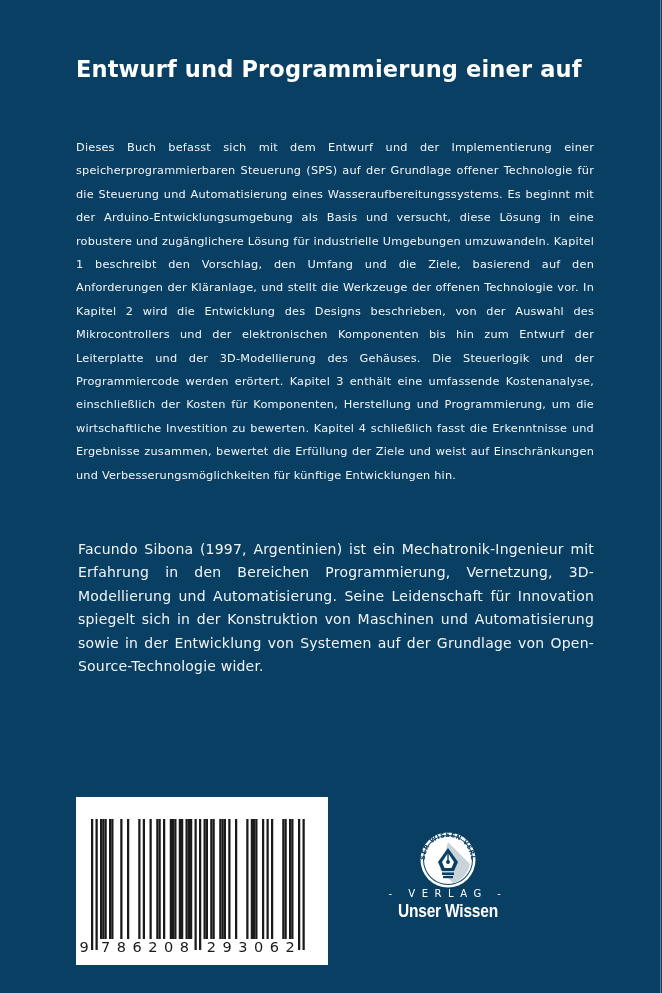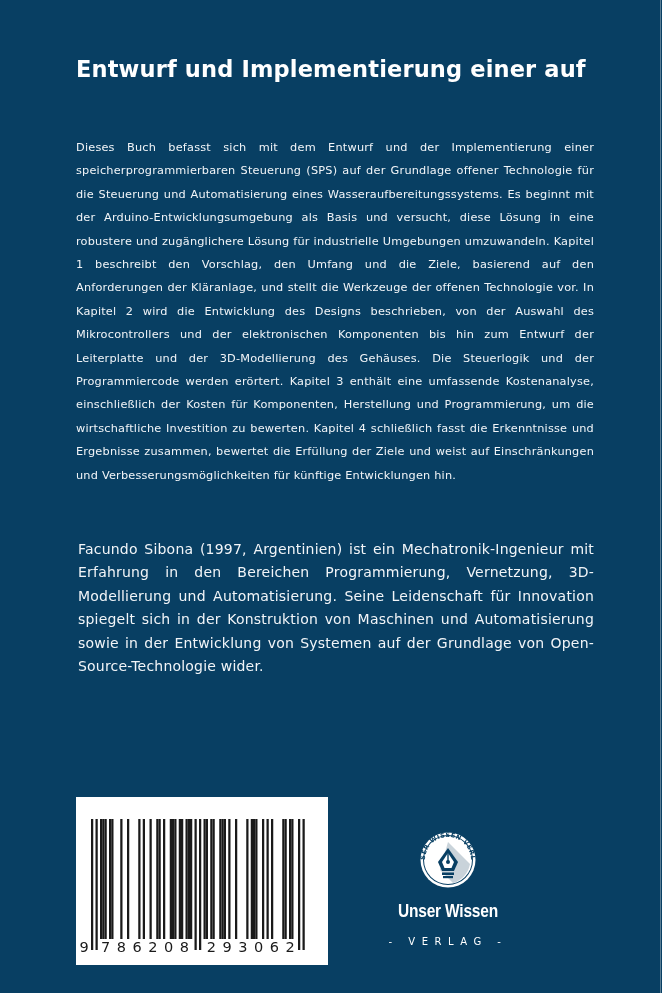--- a/index.html
+++ b/index.html
@@ -109,7 +109,7 @@
 <div class="edge-line"></div>
 
 <div class="title">
-  <div>Entwurf und Implementierung einer auf</div>
+  <div>Entwurf und Programmierung einer auf</div>
 </div>
 
 <div class="desc">Dieses Buch befasst sich mit dem Entwurf und der Implementierung einer speicherprogrammierbaren Steuerung (SPS) auf der Grundlage offener Technologie für die Steuerung und Automatisierung eines Wasseraufbereitungssystems. Es beginnt mit der Arduino-Entwicklungsumgebung als Basis und versucht, diese Lösung in eine robustere und zugänglichere Lösung für industrielle Umgebungen umzuwandeln. Kapitel 1 beschreibt den Vorschlag, den Umfang und die Ziele, basierend auf den Anforderungen der Kläranlage, und stellt die Werkzeuge der offenen Technologie vor. In Kapitel 2 wird die Entwicklung des Designs beschrieben, von der Auswahl des Mikrocontrollers und der elektronischen Komponenten bis hin zum Entwurf der Leiterplatte und der 3D-Modellierung des Gehäuses. Die Steuerlogik und der Programmiercode werden erörtert. Kapitel 3 enthält eine umfassende Kostenanalyse, einschließlich der Kosten für Komponenten, Herstellung und Programmierung, um die wirtschaftliche Investition zu bewerten. Kapitel 4 schließlich fasst die Erkenntnisse und Ergebnisse zusammen, bewertet die Erfüllung der Ziele und weist auf Einschränkungen und Verbesserungsmöglichkeiten für künftige Entwicklungen hin.</div>

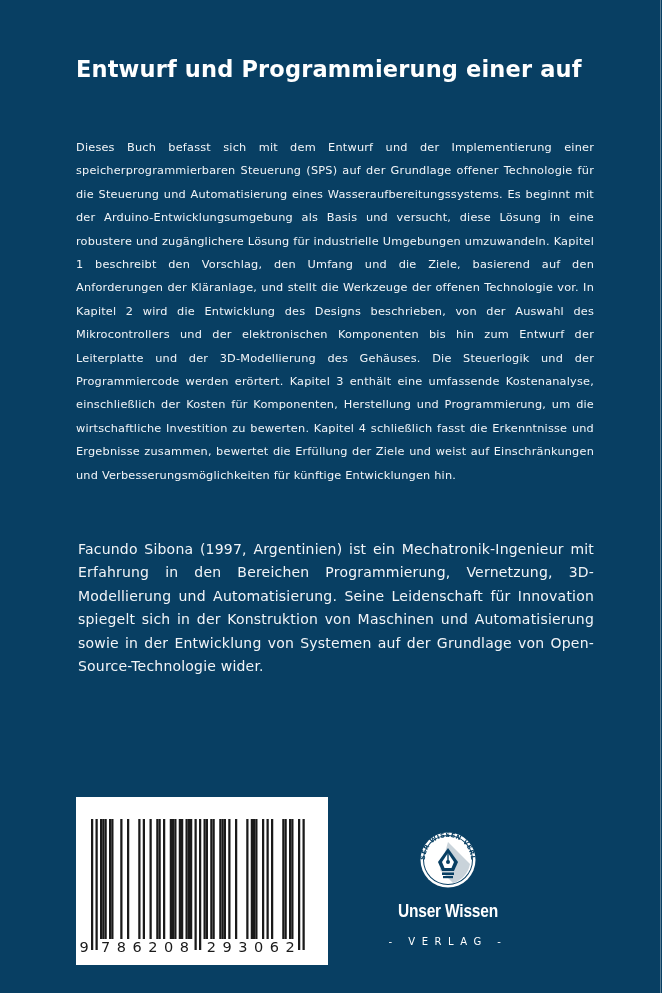--- a/index.html
+++ b/index.html
@@ -87,7 +87,6 @@
     letter-spacing: 6.5px;
     color: #ffffff;
     font-family: "DejaVu Sans", sans-serif;
-    margin-top: 48px;
   }
   .logo-name {
     position: absolute;

